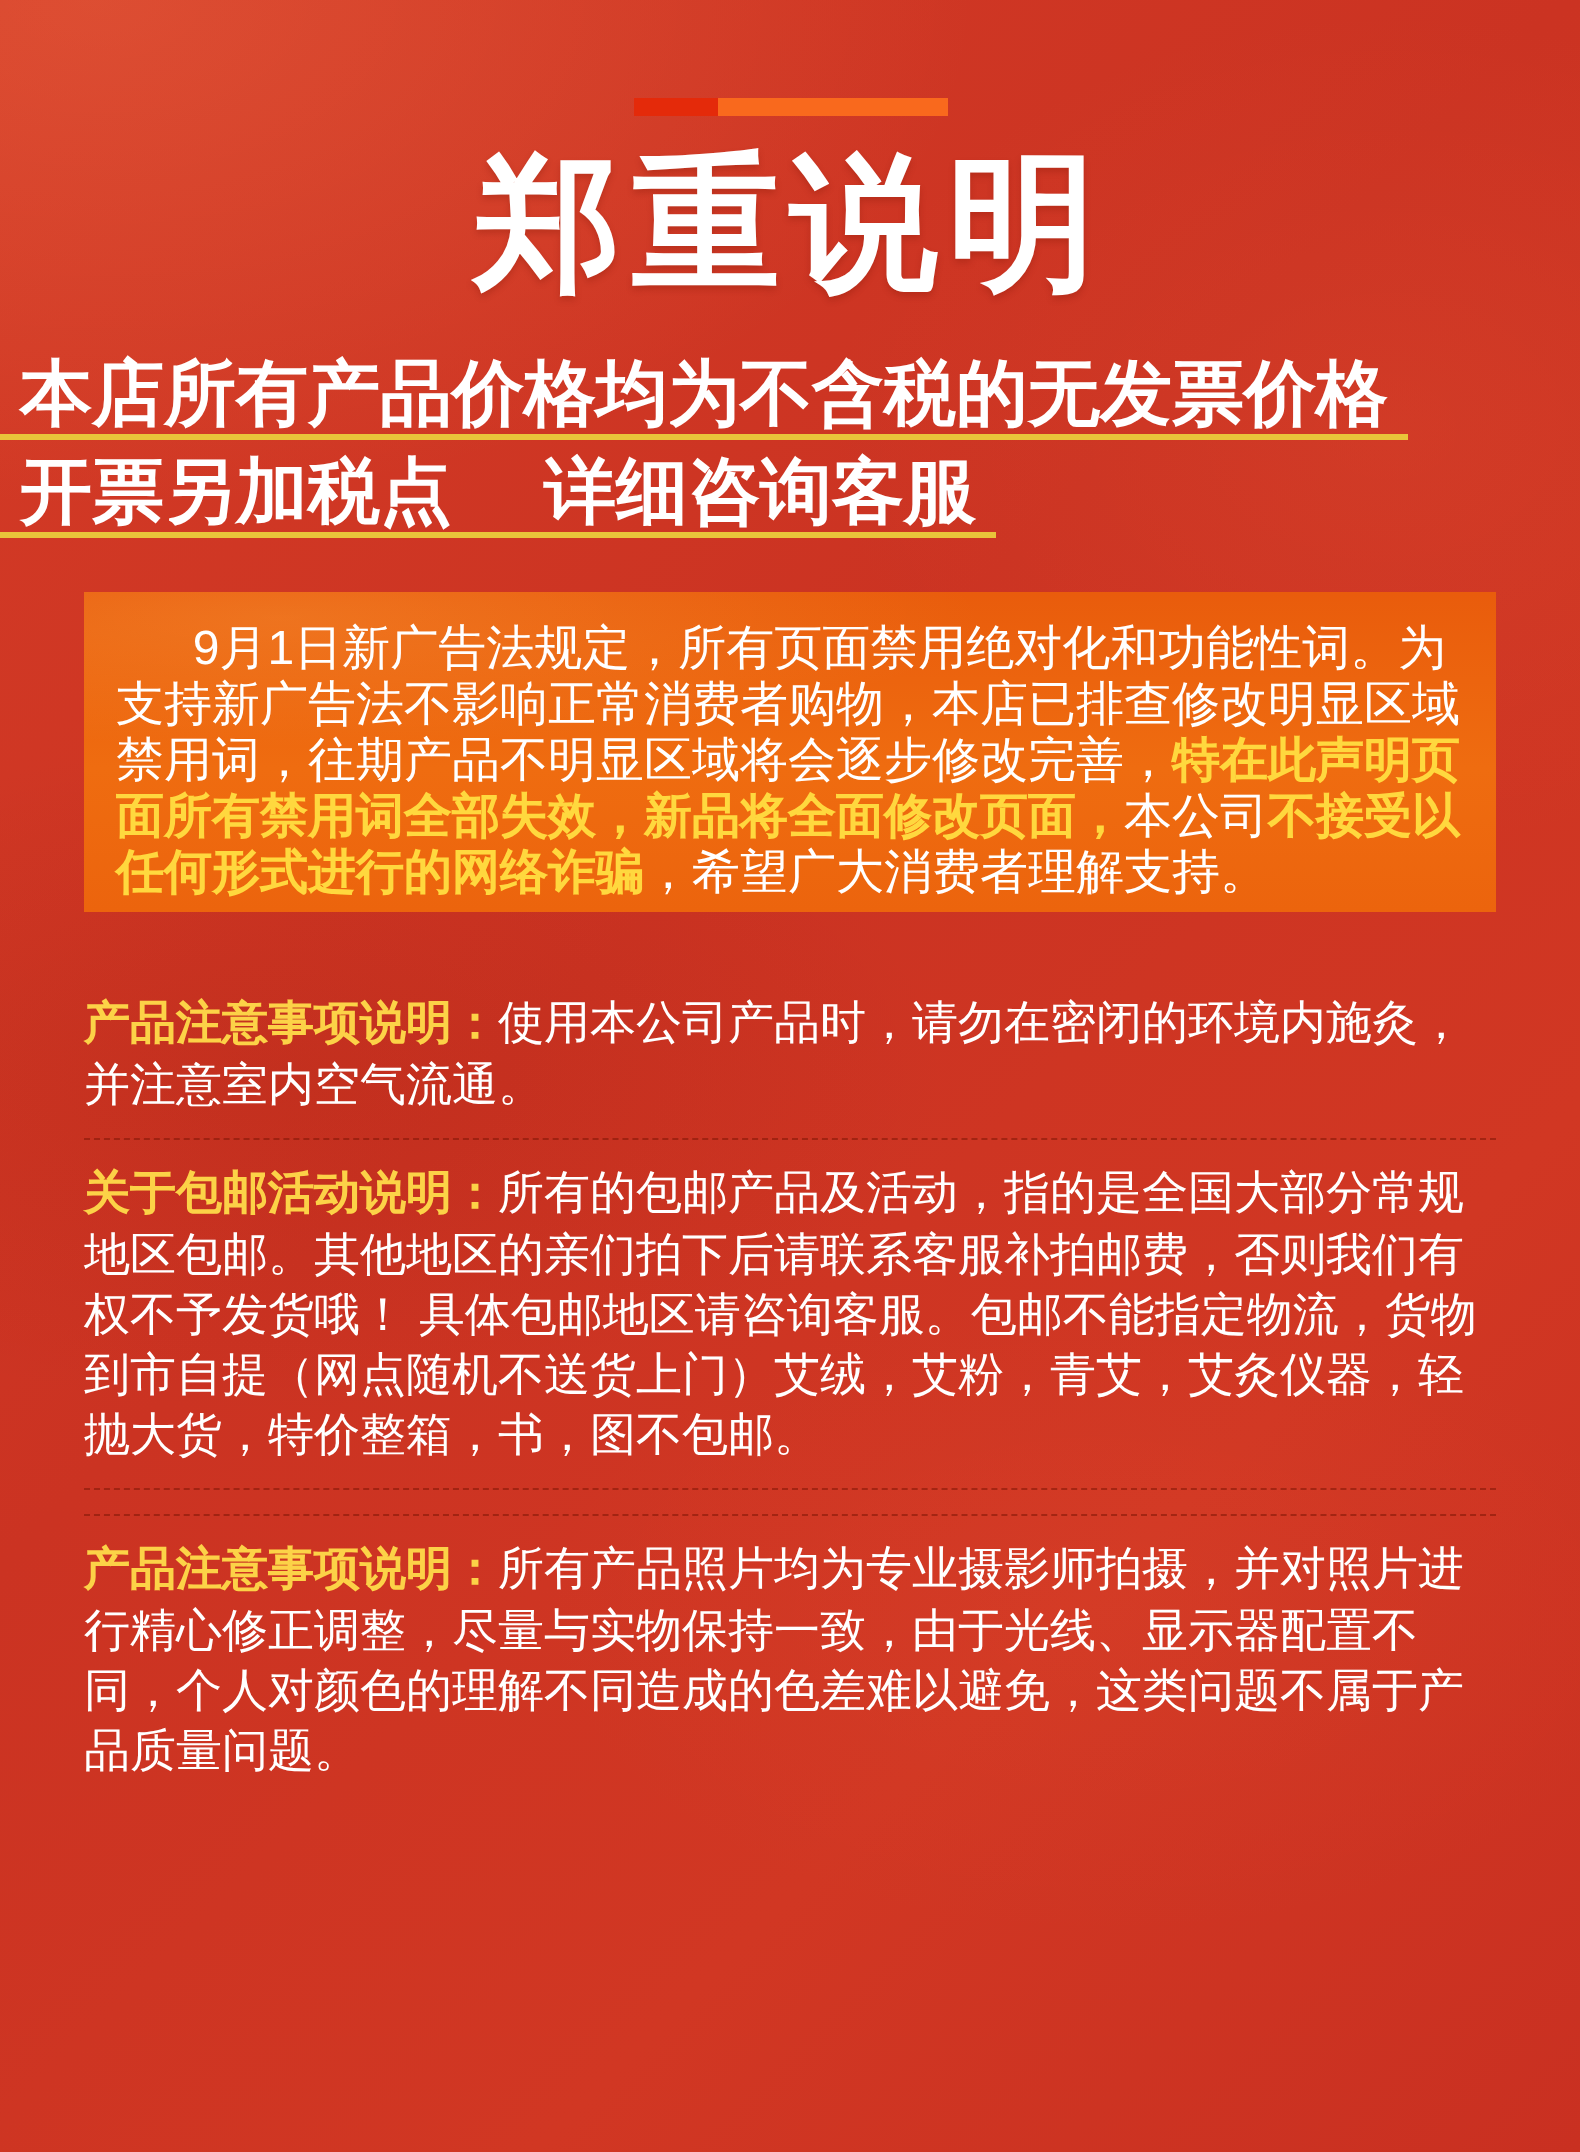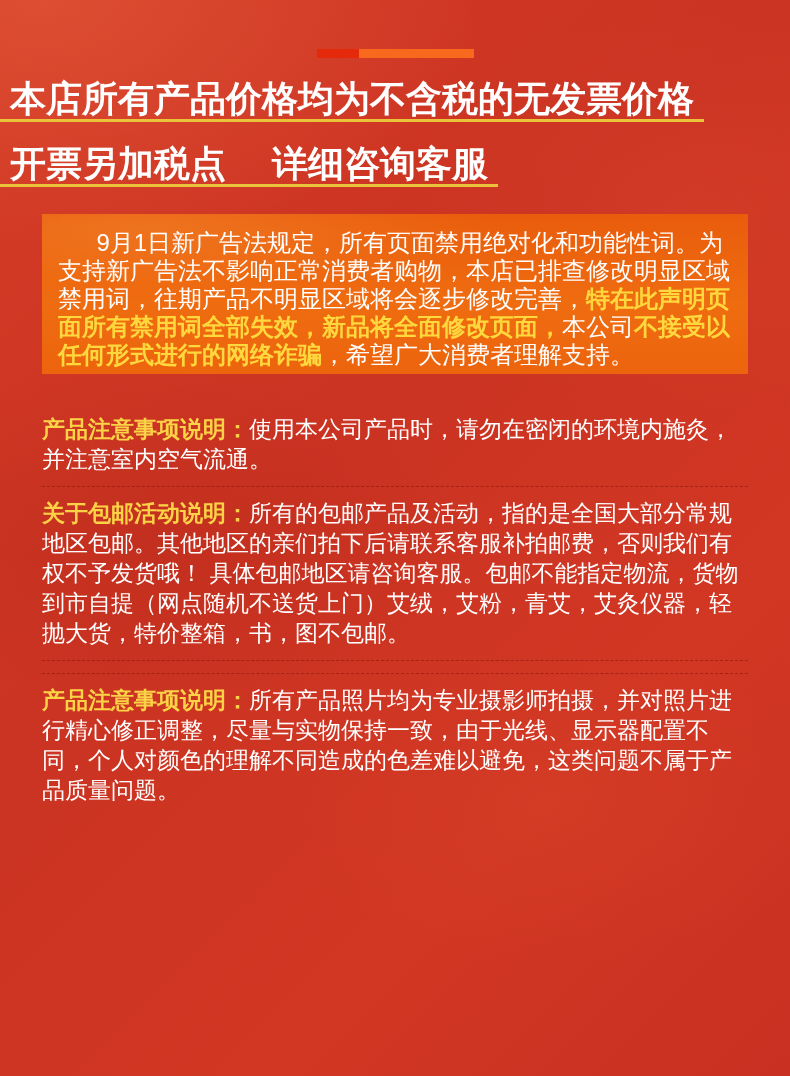--- a/index.html
+++ b/index.html
@@ -90,6 +90,7 @@
     <span class="seg-bright"></span>
   </div>
 
+  <h1 class="title">郑重说明</h1>
 
   <div class="subtitle">
     <span class="u">本店所有产品价格均为不含税的无发票价格</span>

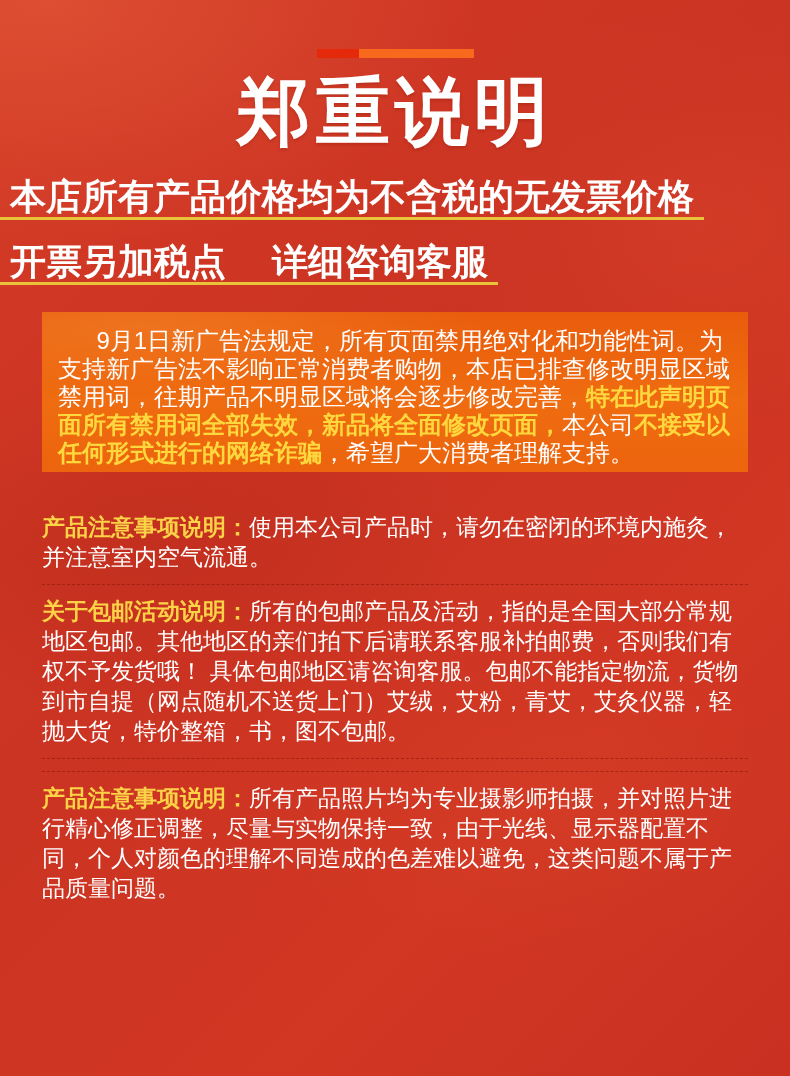--- a/index.html
+++ b/index.html
@@ -38,7 +38,7 @@
 
   
   .subtitle { text-align: left; margin-top: 22px; }
-  .subtitle.second { margin-top: 23px; }
+  .subtitle.second { margin-top: 7px; }
   .subtitle .u {
     display: inline-block;
     font-size: 36px;

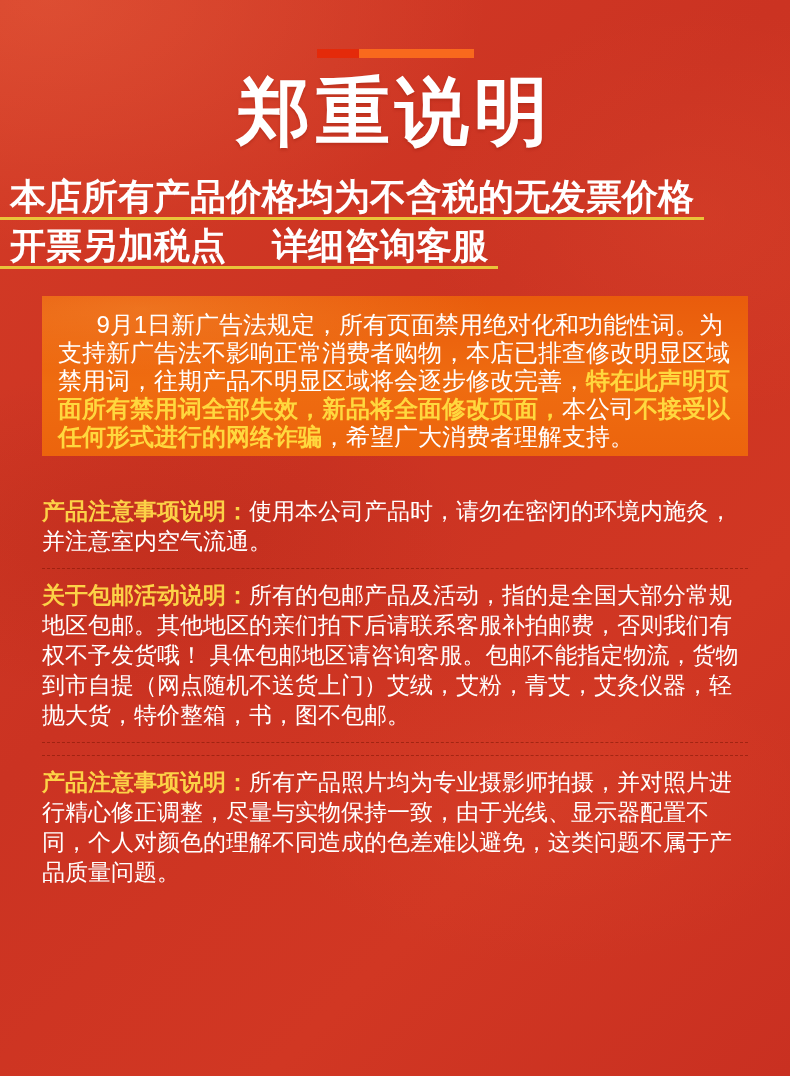--- a/index.html
+++ b/index.html
@@ -72,7 +72,7 @@
   
   .sections { margin: 40px 42px 0; }
   .sec p { margin: 0; font-size: 23px; line-height: 30px; color: #ffffff; }
-  .sec-label { color: #fcd247; font-weight: bold; }
+  .sec-label { color: #fcd247; font-weight: bold; font-family: Liberation Serif, serif; }
   .divider {
     border: none;
     border-top: 1px dashed rgba(125,22,6,0.55);

